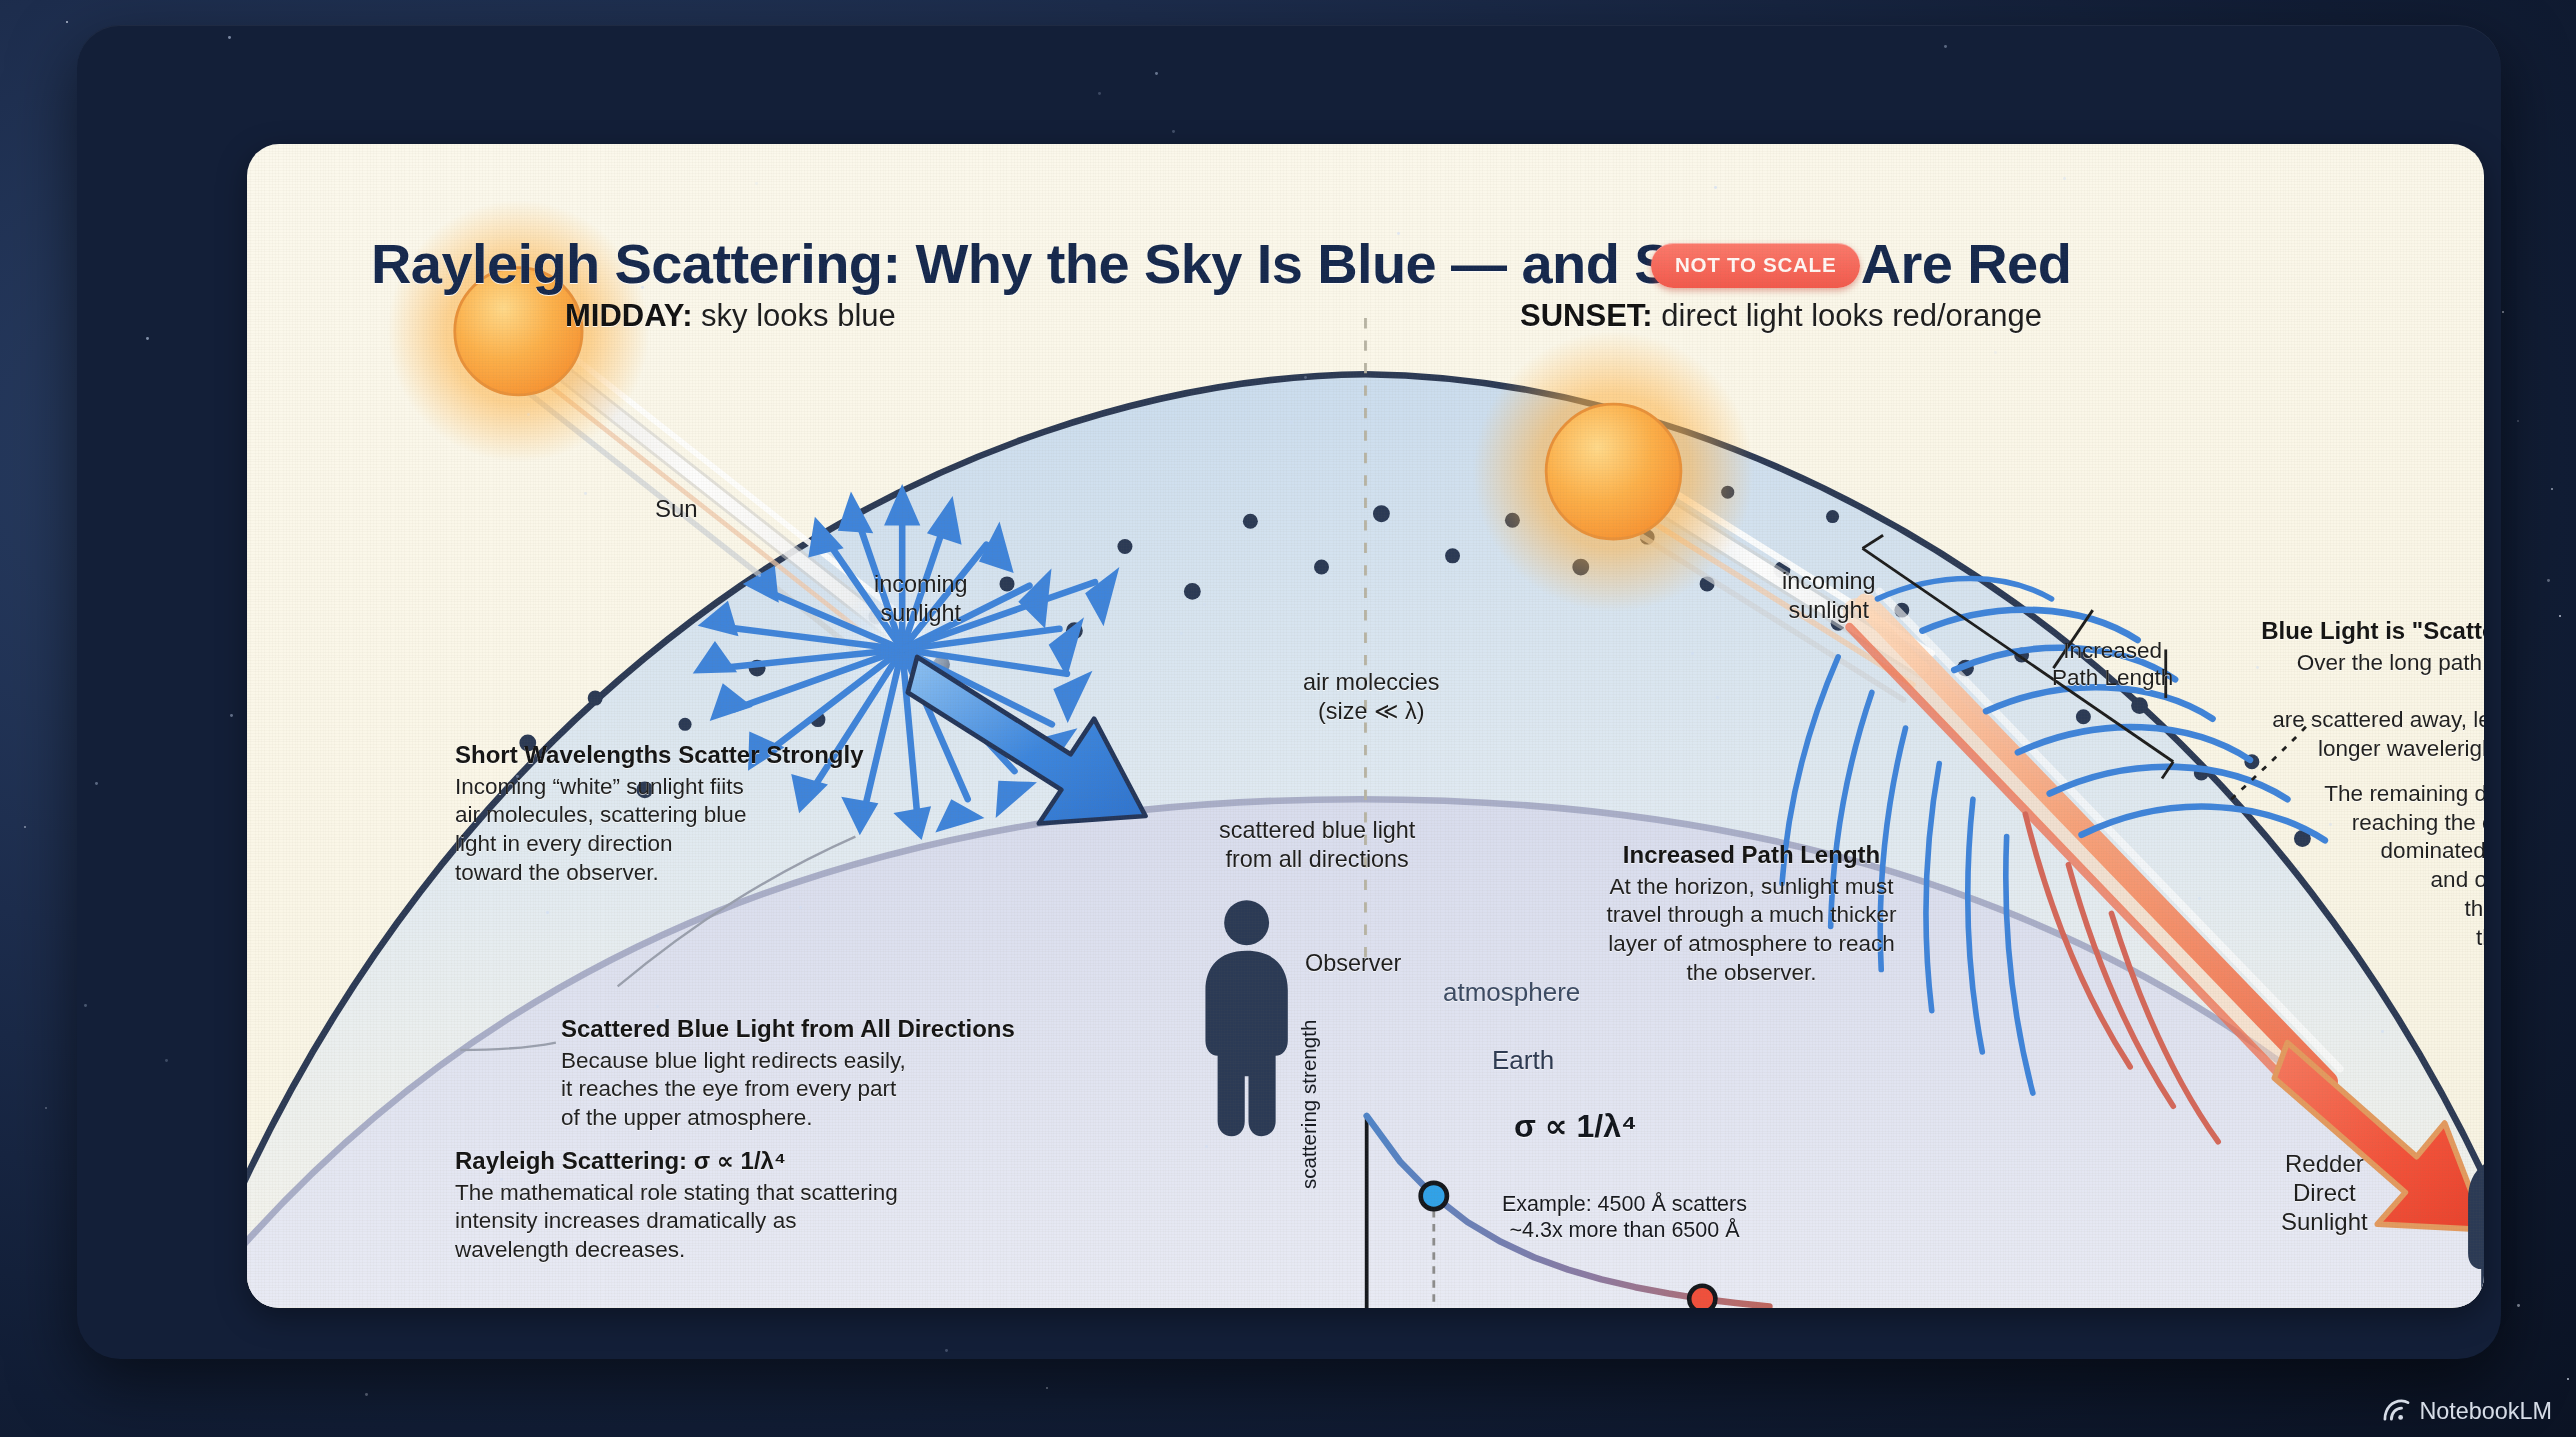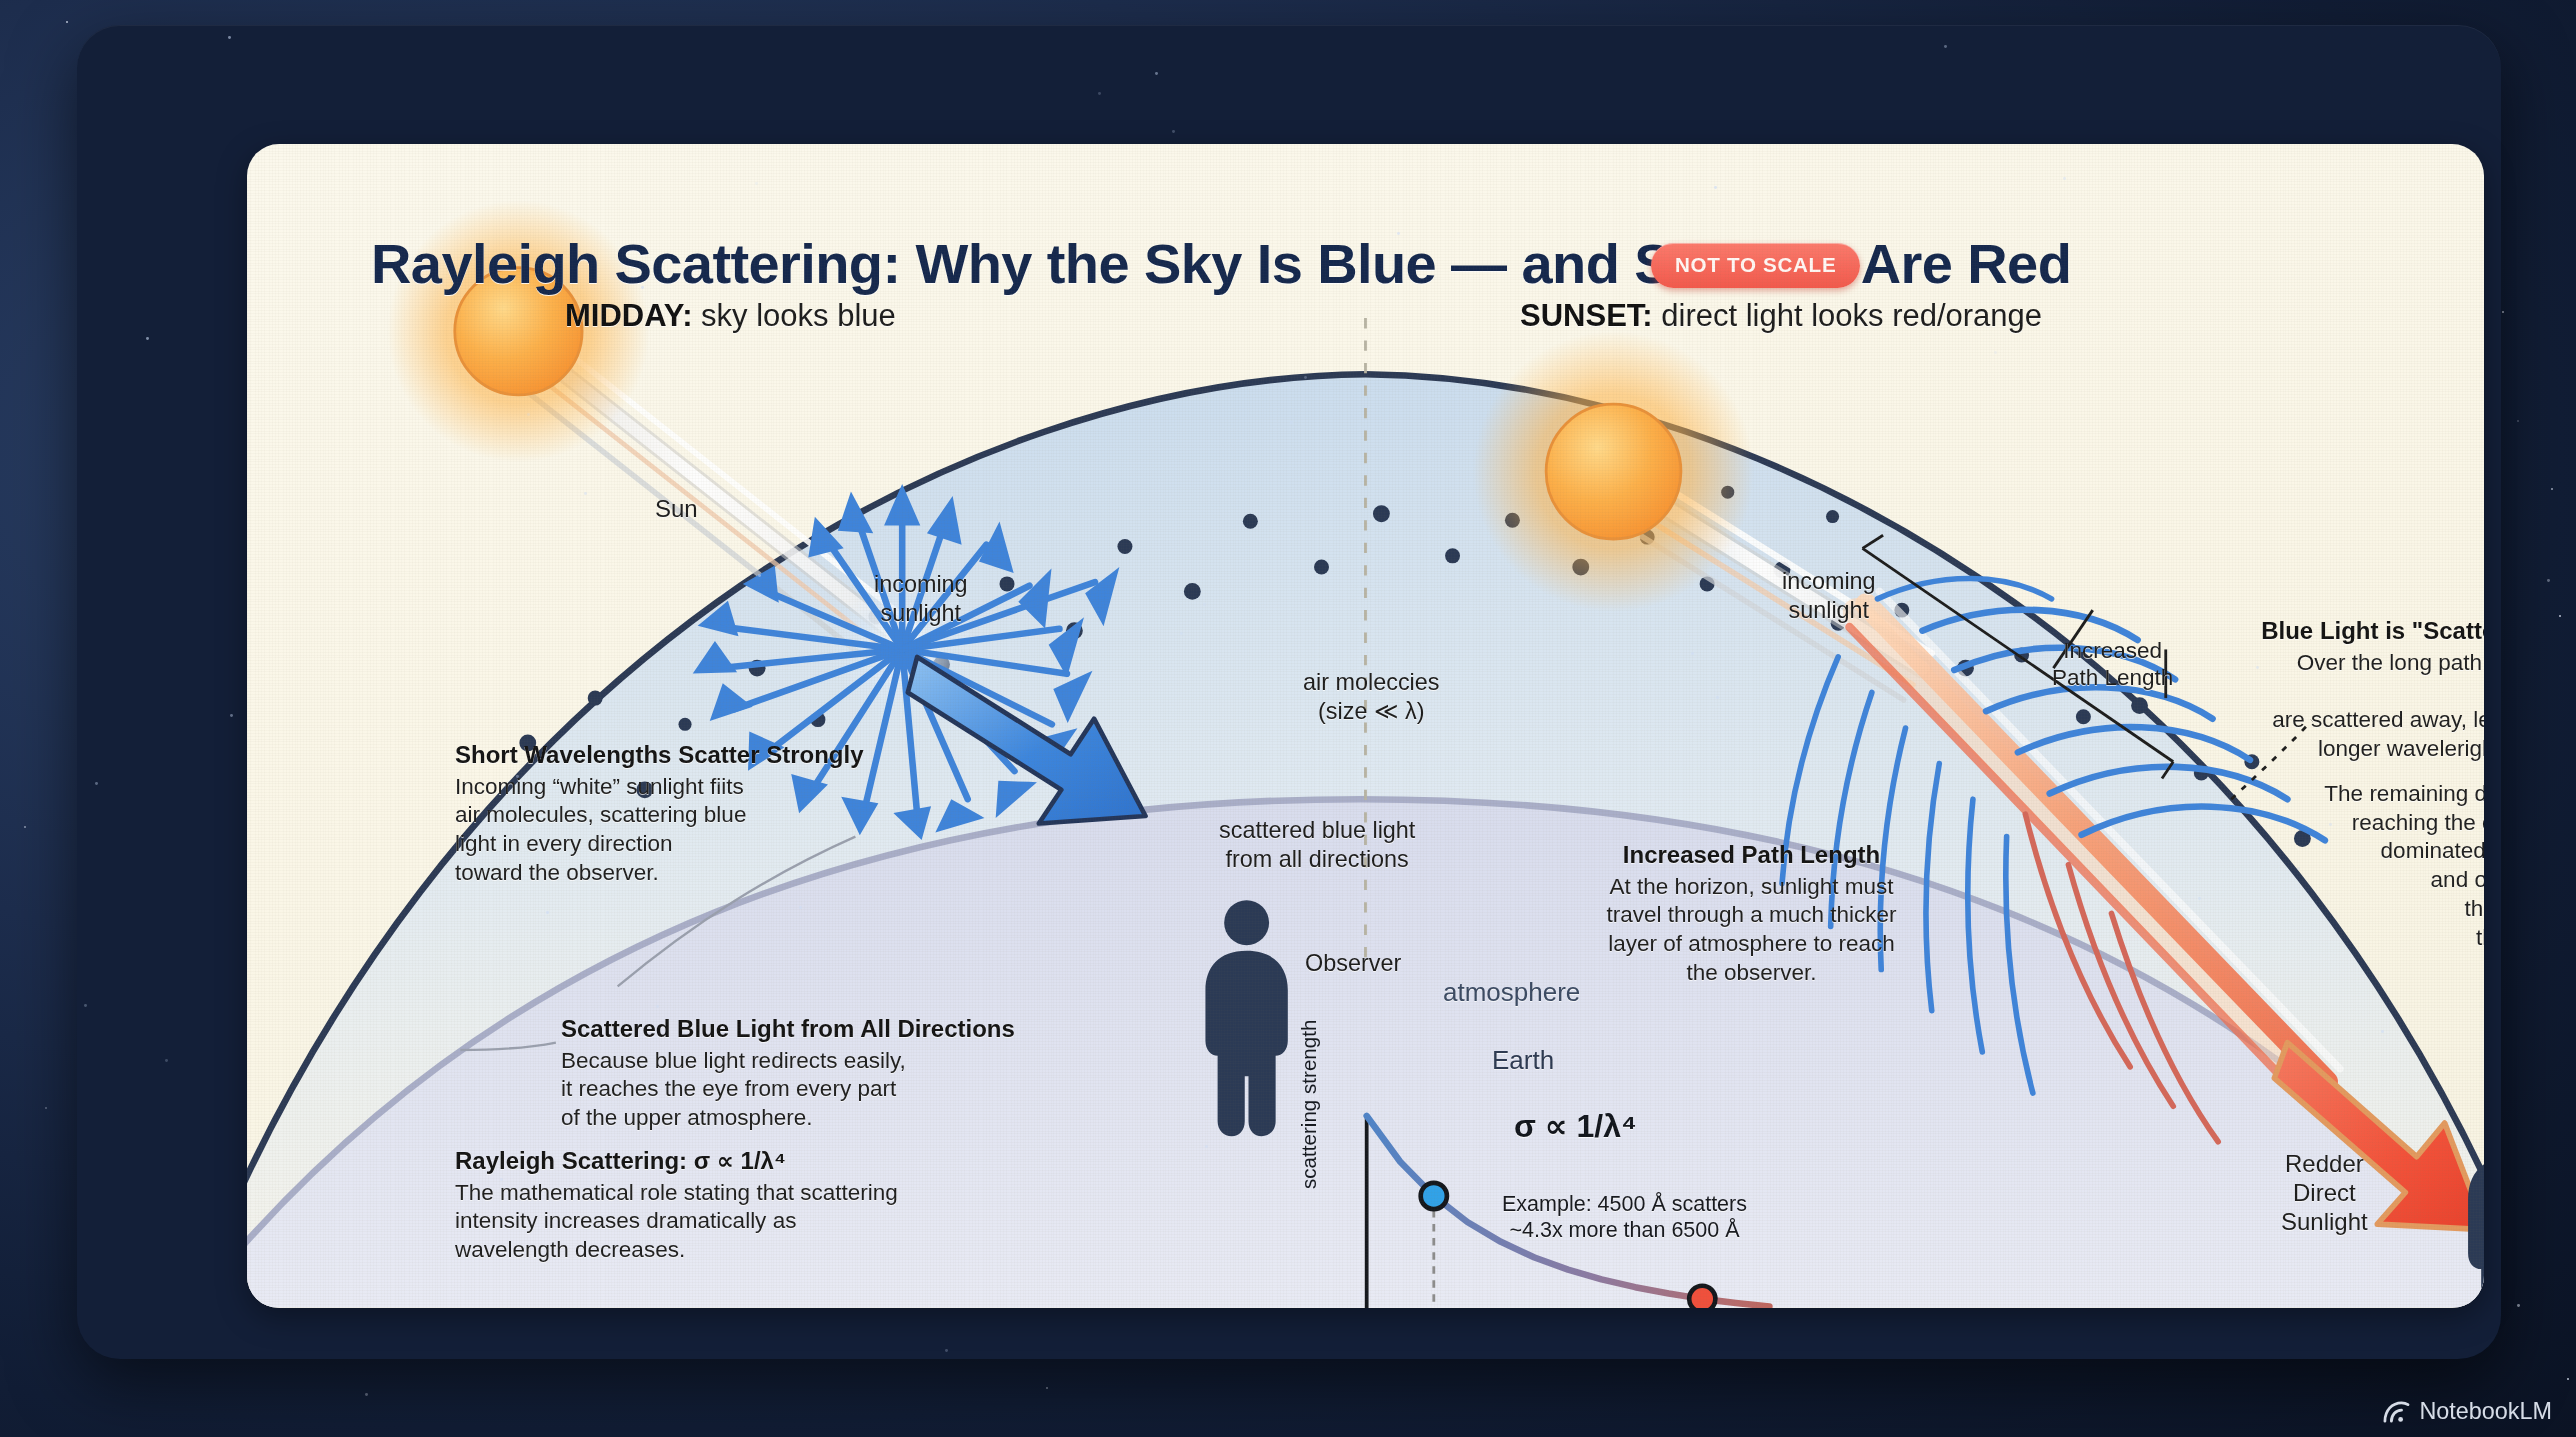--- a/index.html
+++ b/index.html
@@ -81,7 +81,7 @@
         font-size:21.5px;line-height:1.22;color:#17191f;white-space:pre-line;
         text-shadow:0 0.9px 0 rgba(255,255,255,.8);}
 
-  .wm{position:absolute;right:24px;bottom:13px;display:flex;align-items:center;gap:9.4px;
+  .wm{position:absolute;right:24px;bottom:13px;display:flex;gap:9.4px;
       color:#e8eef8;font-size:23.4px;opacity:.92;}
 </style>
 </head>

